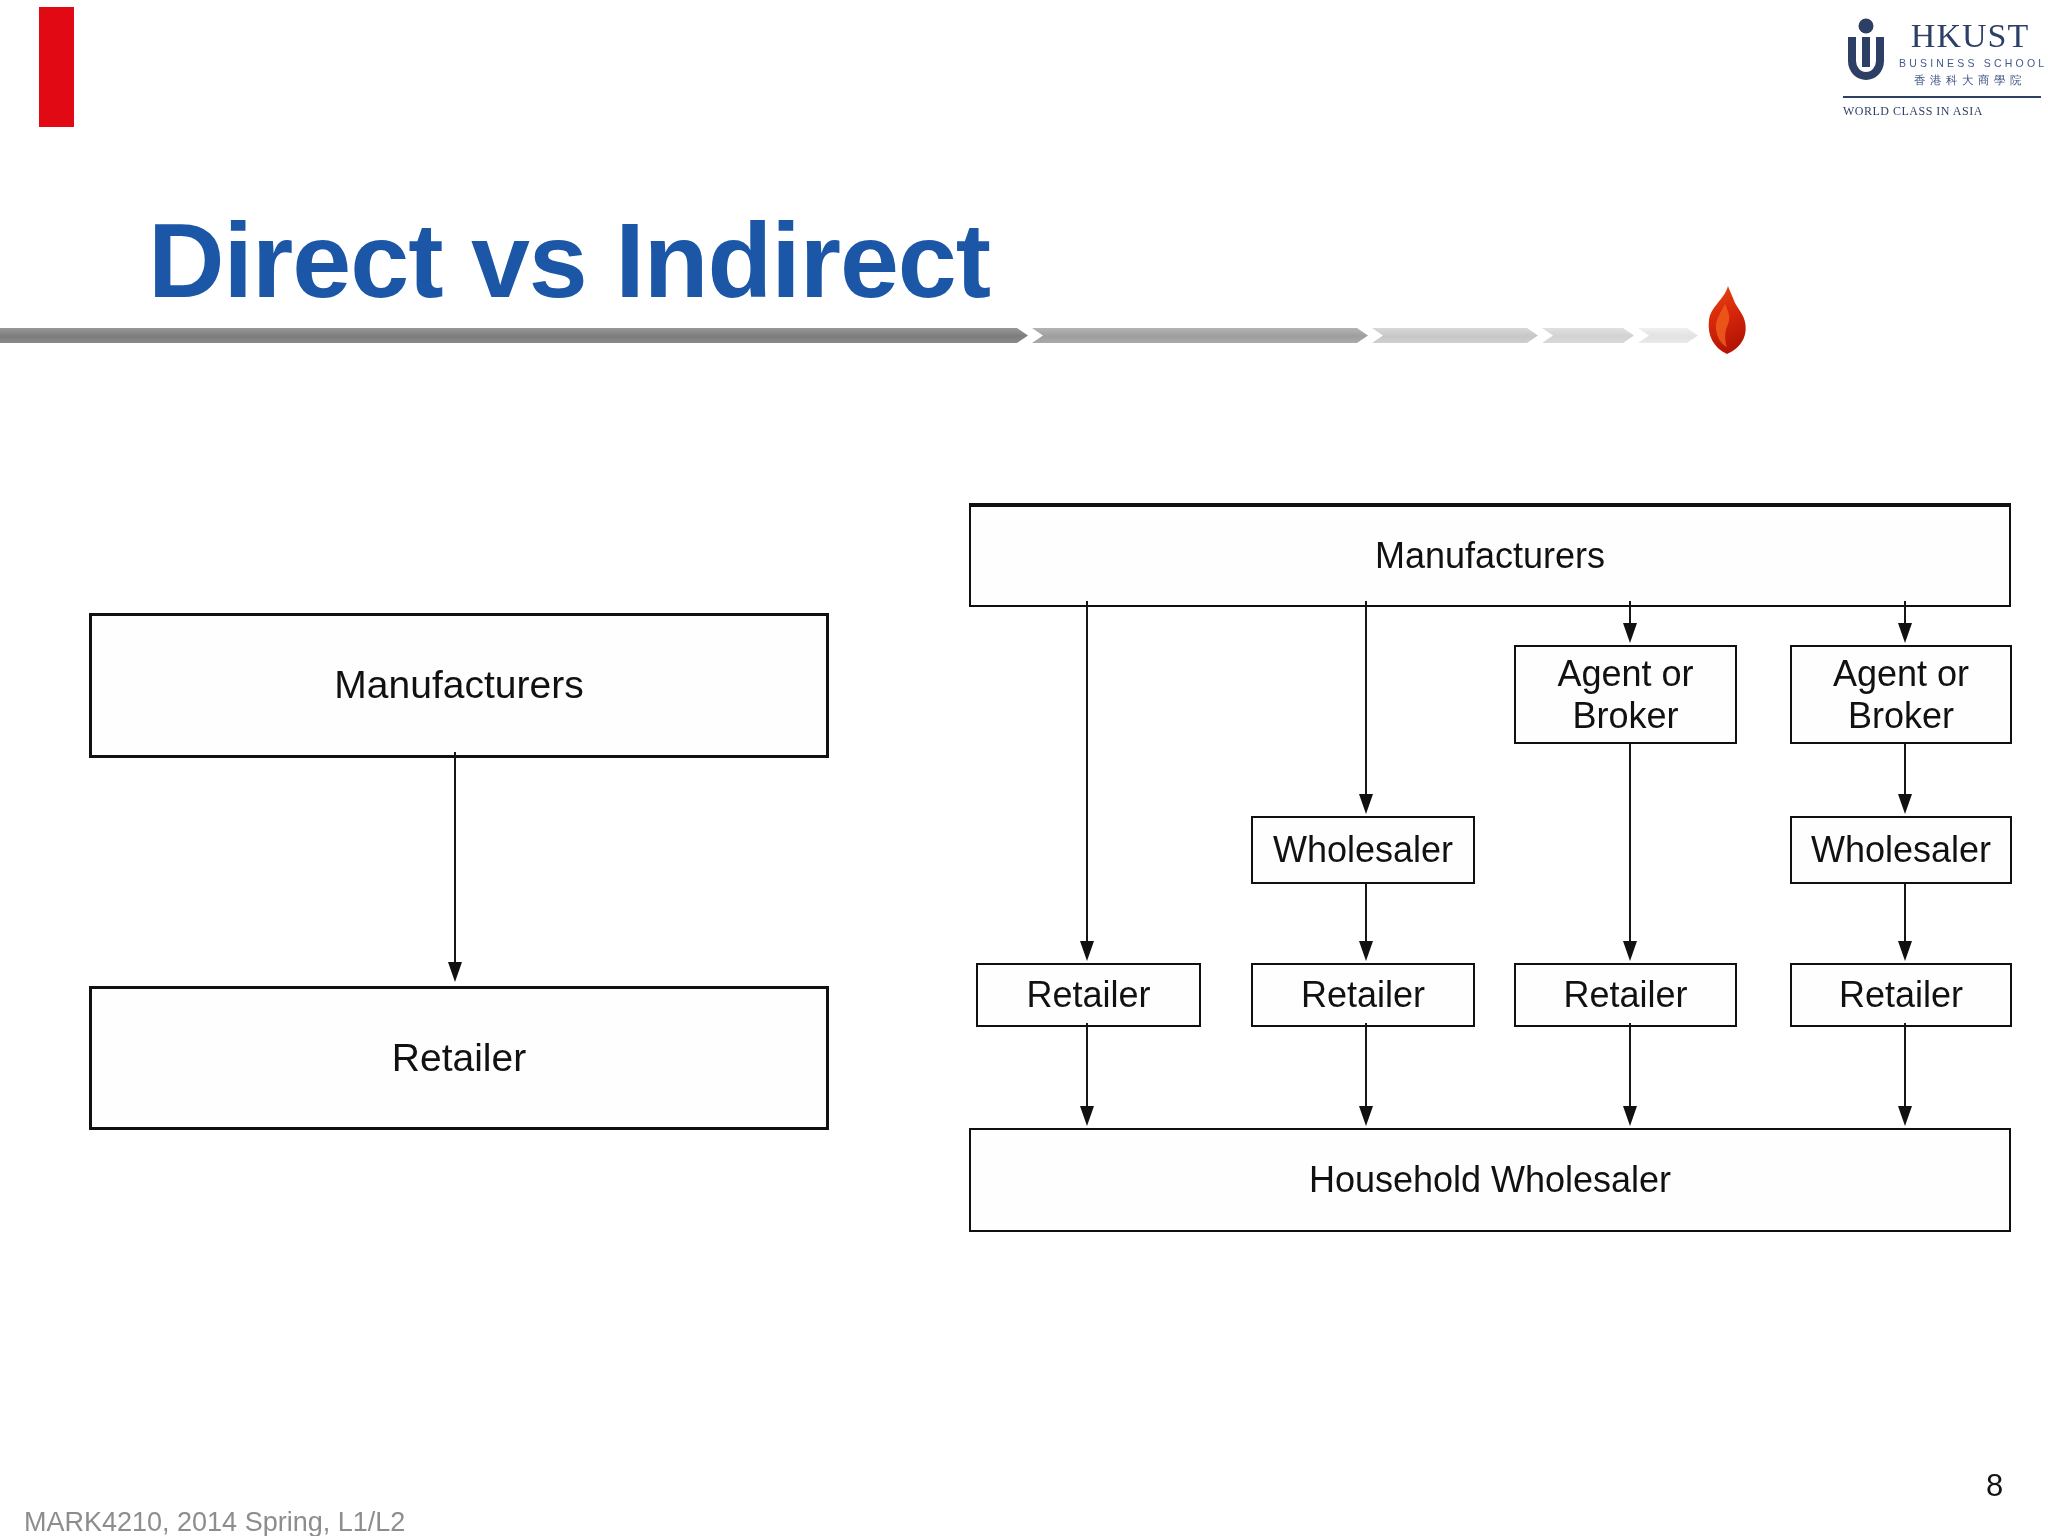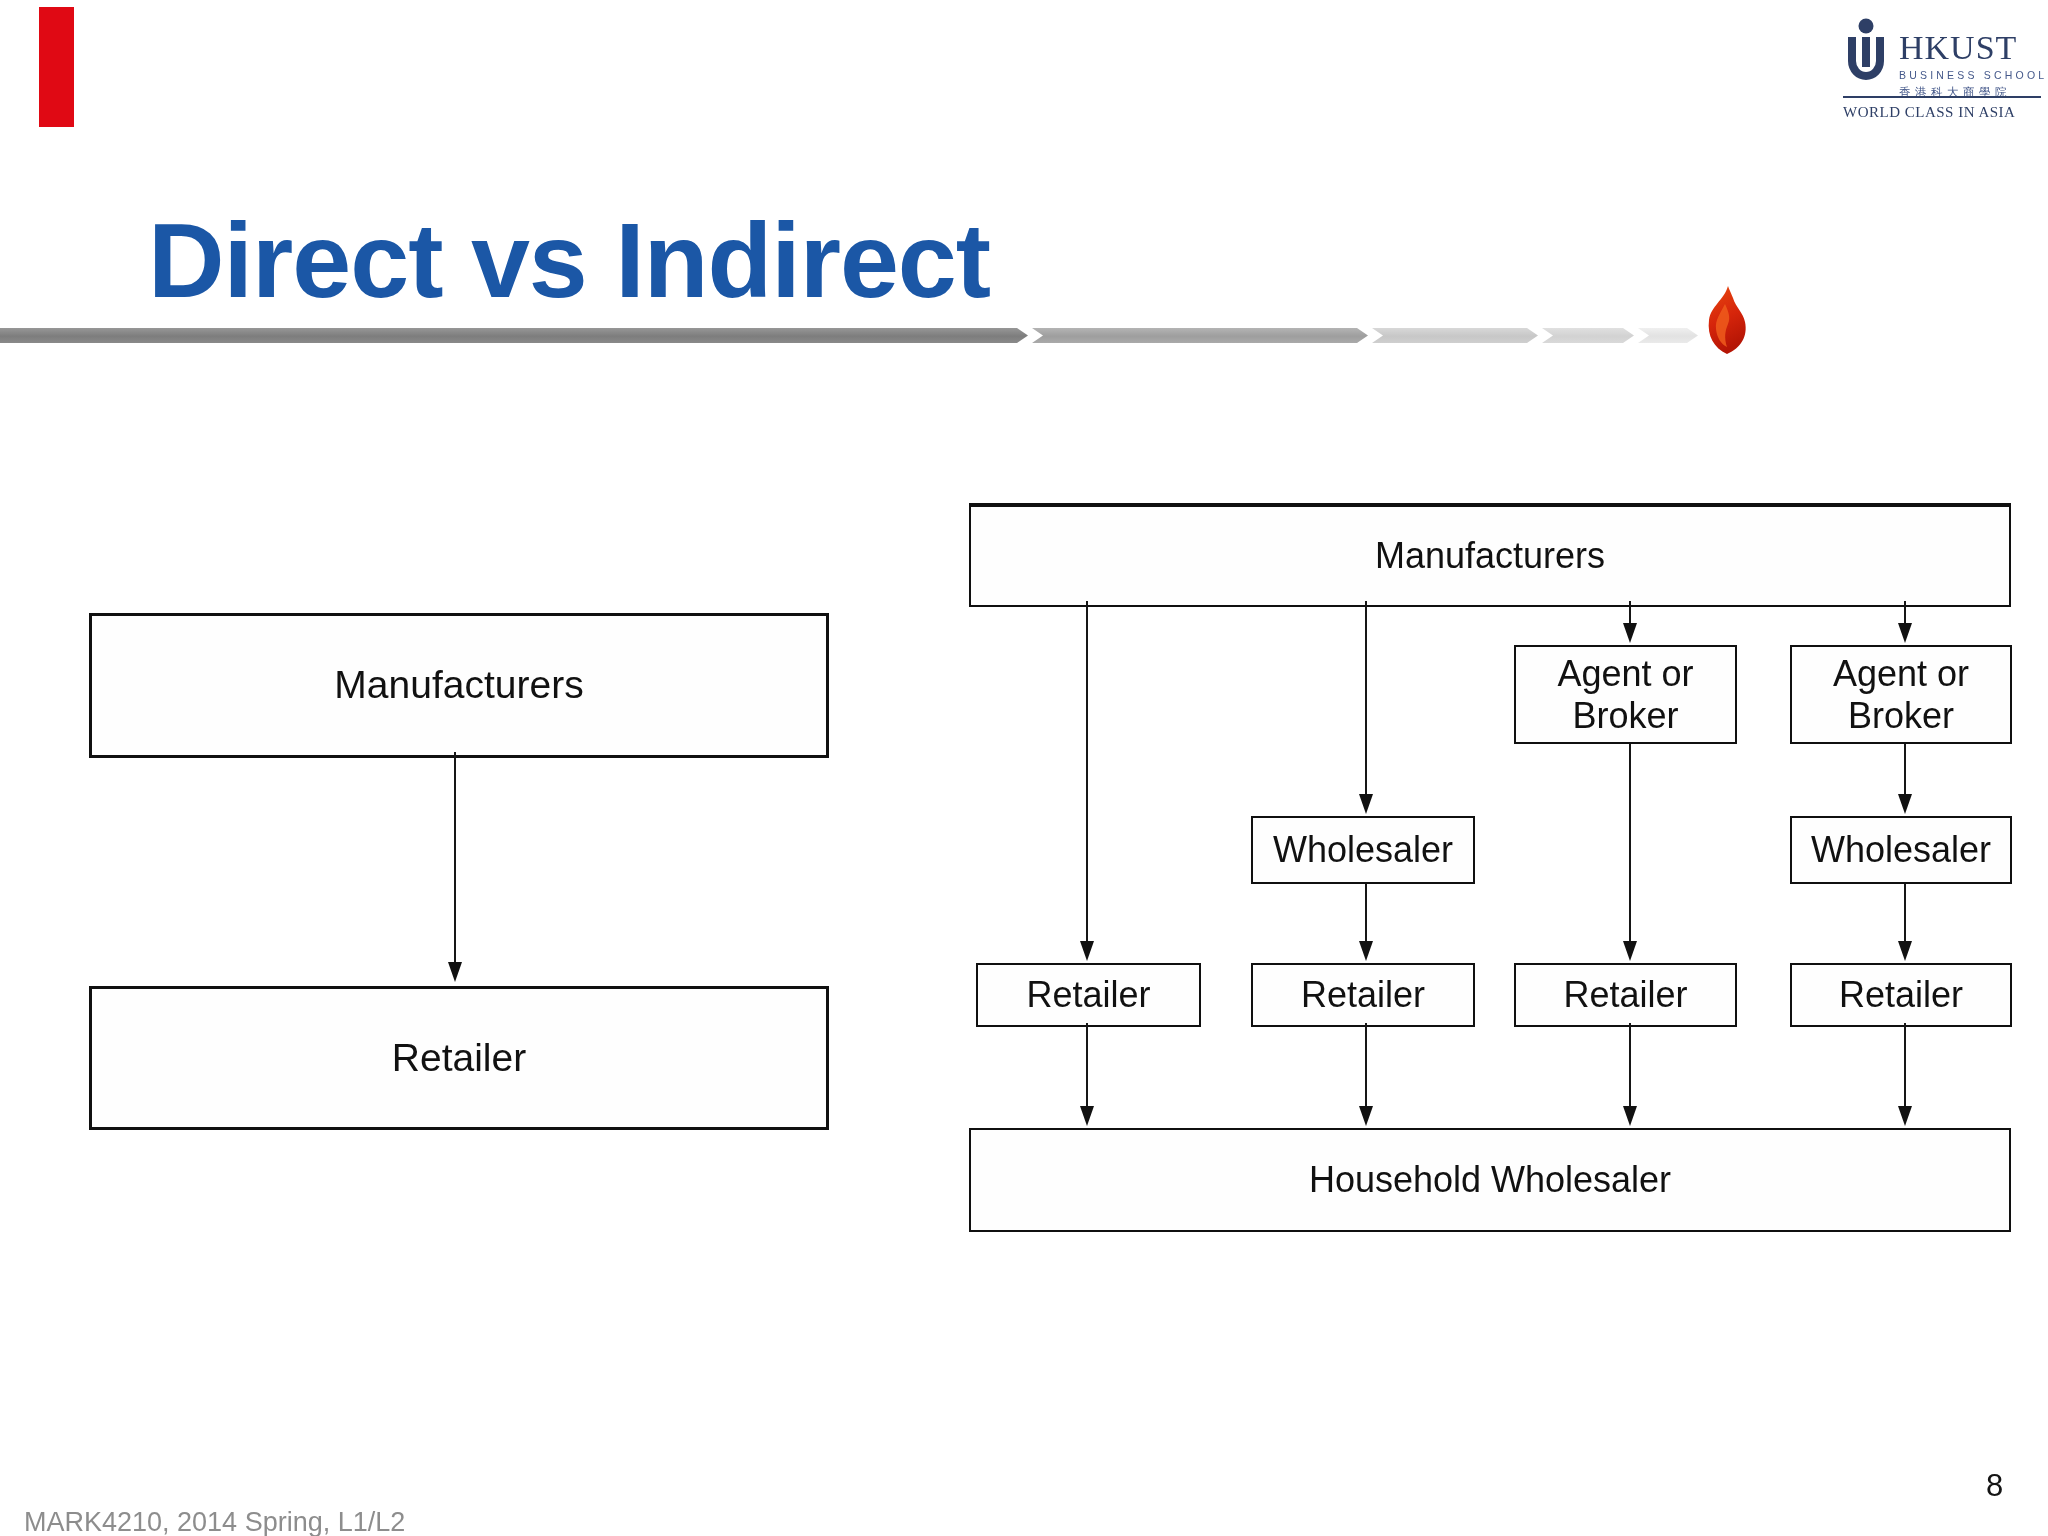--- a/index.html
+++ b/index.html
@@ -19,7 +19,7 @@
   
   .logo{left:1843px;top:12px;width:200px;height:118px;color:#2e3f66;}
   .logo-emblem{position:absolute;left:2px;top:6px;}
-  .logo-text{position:absolute;left:56px;top:20px;width:142px;}
+  .logo-text{position:absolute;left:56px;top:8px;width:142px;text-align:center;}
   .logo-hkust{font-family:"Liberation Serif",serif;font-size:34px;line-height:0.95;letter-spacing:1px;color:#2e3f66;}
   .logo-bs{font-family:Liberation Sans, sans-serif;font-size:10.5px;letter-spacing:3.2px;margin-top:5px;color:#44588a;white-space:nowrap;}
   .logo-cn{font-size:11.5px;letter-spacing:4.5px;margin-top:4px;color:#44588a;white-space:nowrap;}

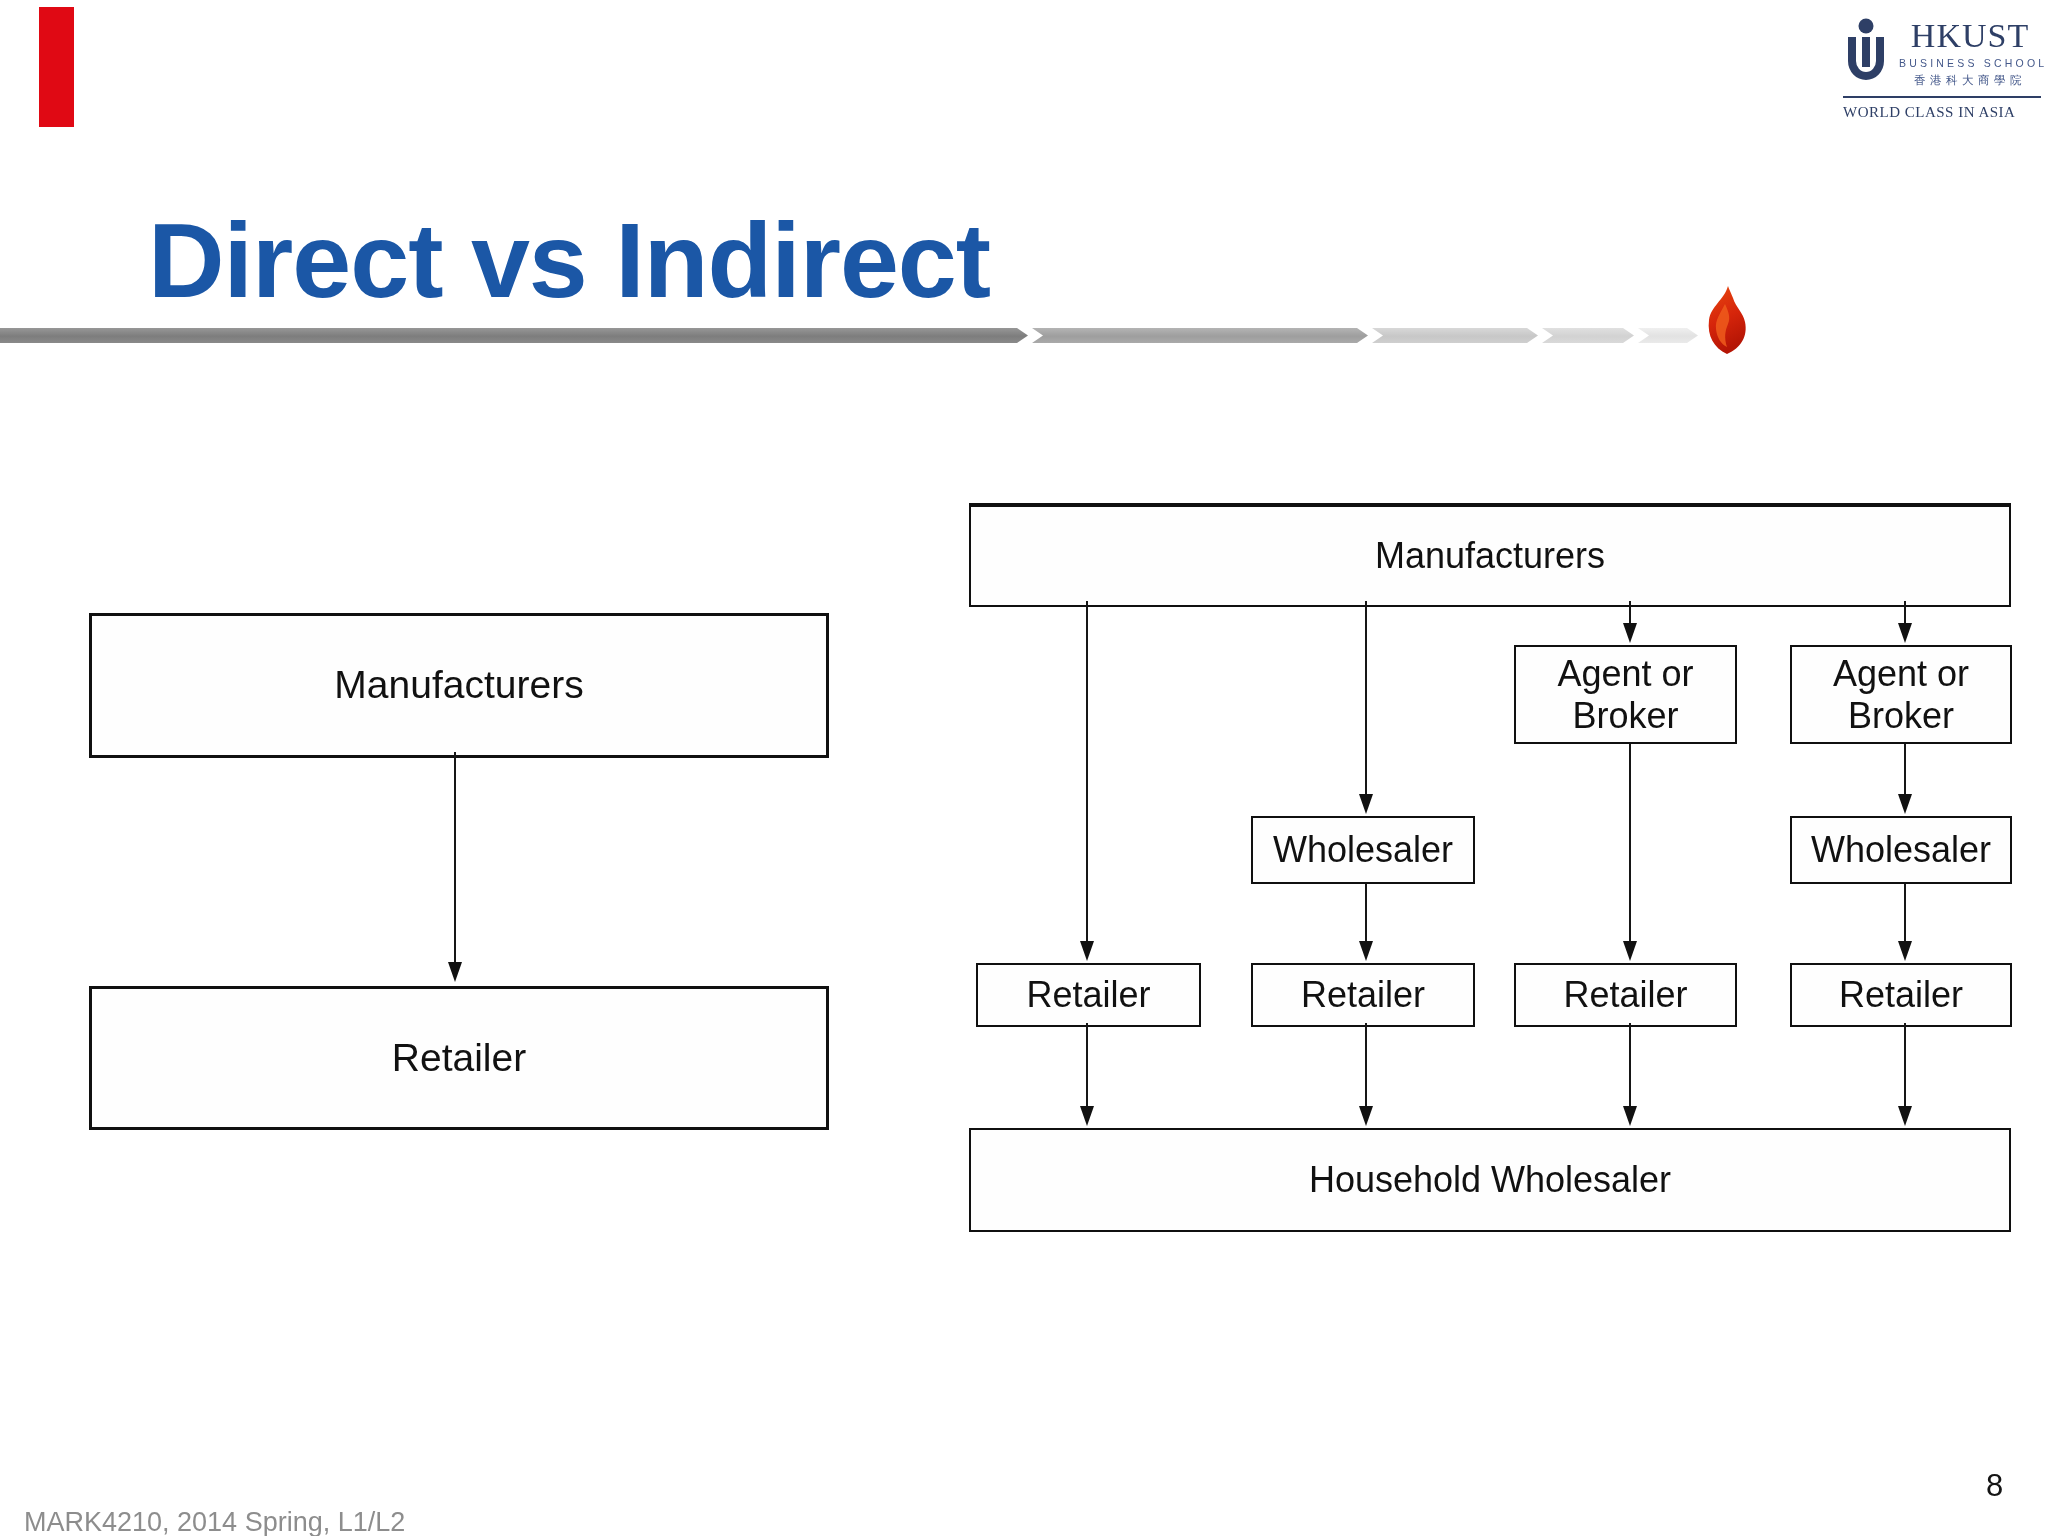--- a/index.html
+++ b/index.html
@@ -25,7 +25,7 @@
   .logo-cn{font-size:11.5px;letter-spacing:4.5px;margin-top:4px;color:#44588a;white-space:nowrap;}
   .logo-rule{position:absolute;left:0;top:84px;width:198px;height:2px;background:#2e3f66;}
   .logo-tag{position:absolute;left:0;top:92px;width:200px;font-family:"Liberation Serif",serif;
-    font-size:15px;letter-spacing:0.5px;color:#2e3f66;white-space:nowrap;}
+    font-size:12px;letter-spacing:0.5px;color:#2e3f66;white-space:nowrap;}
 
   
   .divider-seg{top:328px;height:15px;}

